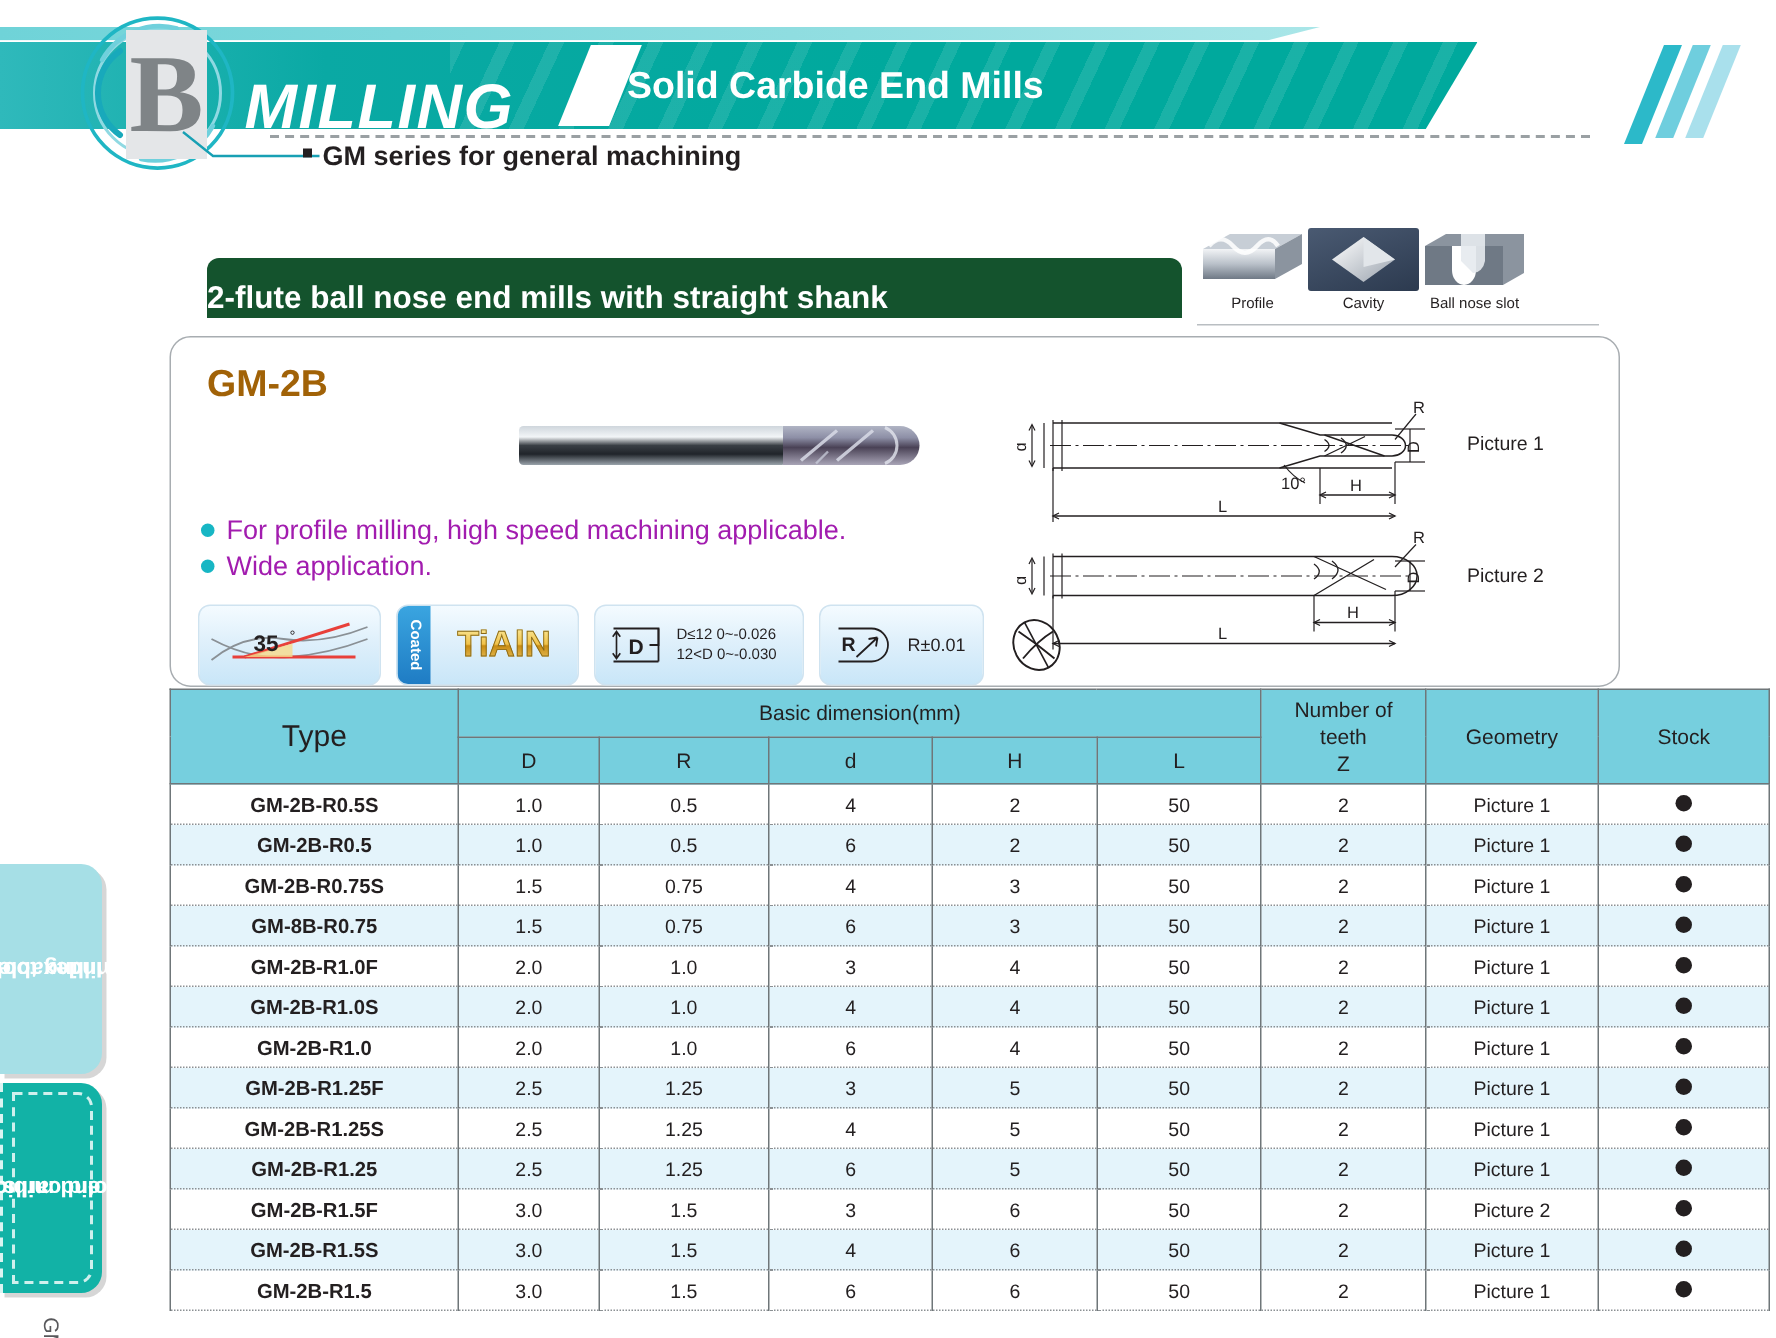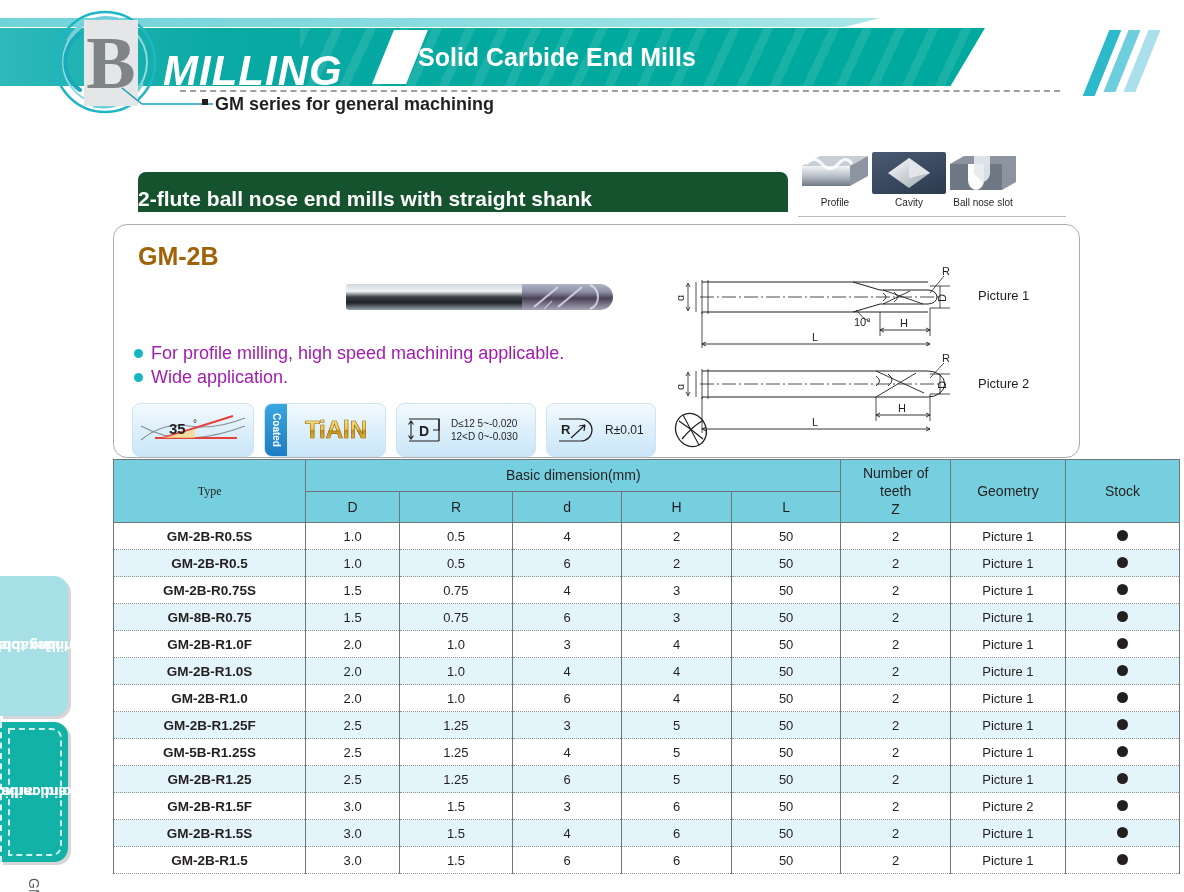--- a/index.html
+++ b/index.html
@@ -370,7 +370,7 @@
         <text x="16" y="19" font-family="Liberation Sans, sans-serif" font-size="14" font-weight="bold" fill="#231f20">D</text>
       </svg>
       <div>
-        <div class="tol-text">D≤12  5~-0.020</div>
+        <div class="tol-text">D≤12  0~-0.026</div>
         <div class="tol-text">12&lt;D  0~-0.030</div>
       </div>
     </div>

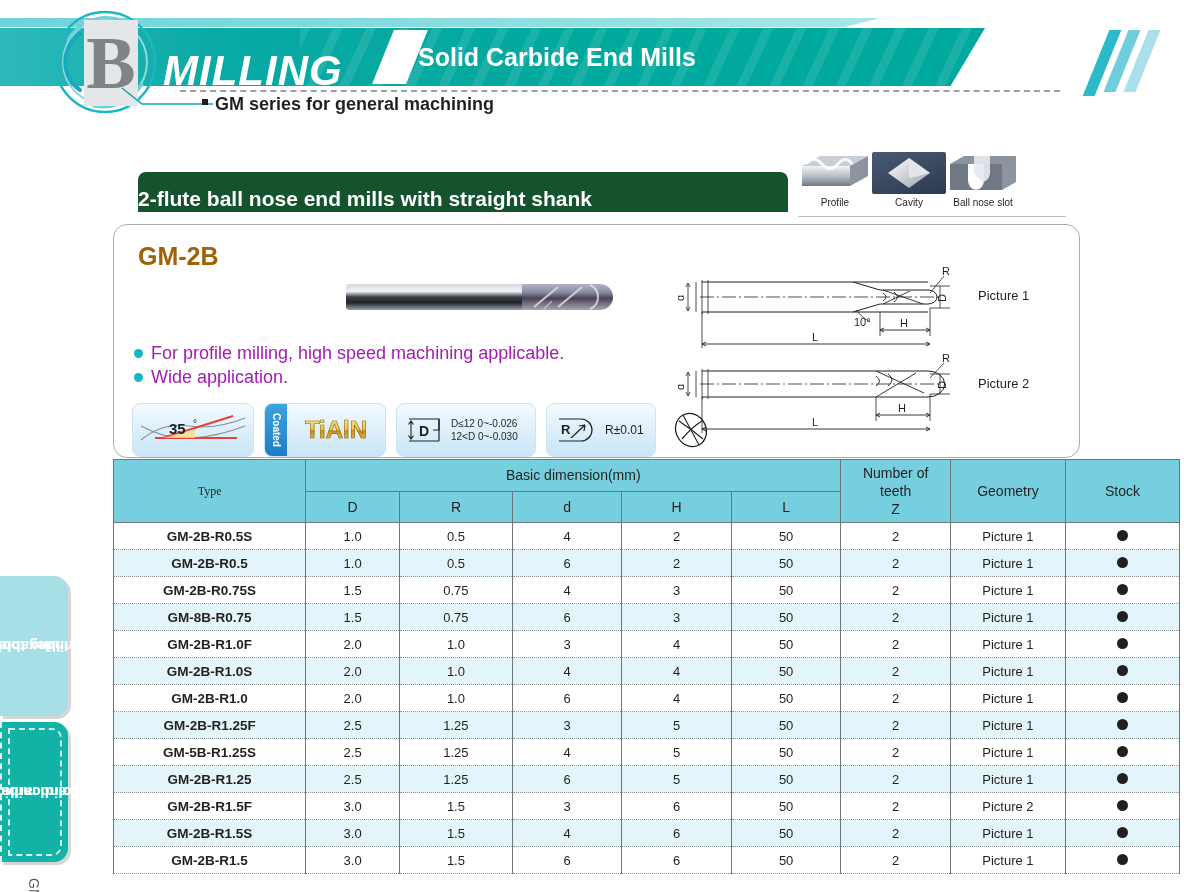--- a/index.html
+++ b/index.html
@@ -190,7 +190,7 @@
   table.spec thead th {
     background:#76cfde; font-size:14px; font-weight:normal; line-height:18px; padding:4px 2px;
   }
-  table.spec thead th.type-th { font-size:12px;font-family:Liberation Serif, serif; }
+  table.spec thead th.type-th { font-size:20px; }
   table.spec tbody td {
     font-size:13px; line-height:17px; height:27px; padding:0;
     border-top:1px dotted #8b9093; border-bottom:1px dotted #8b9093;

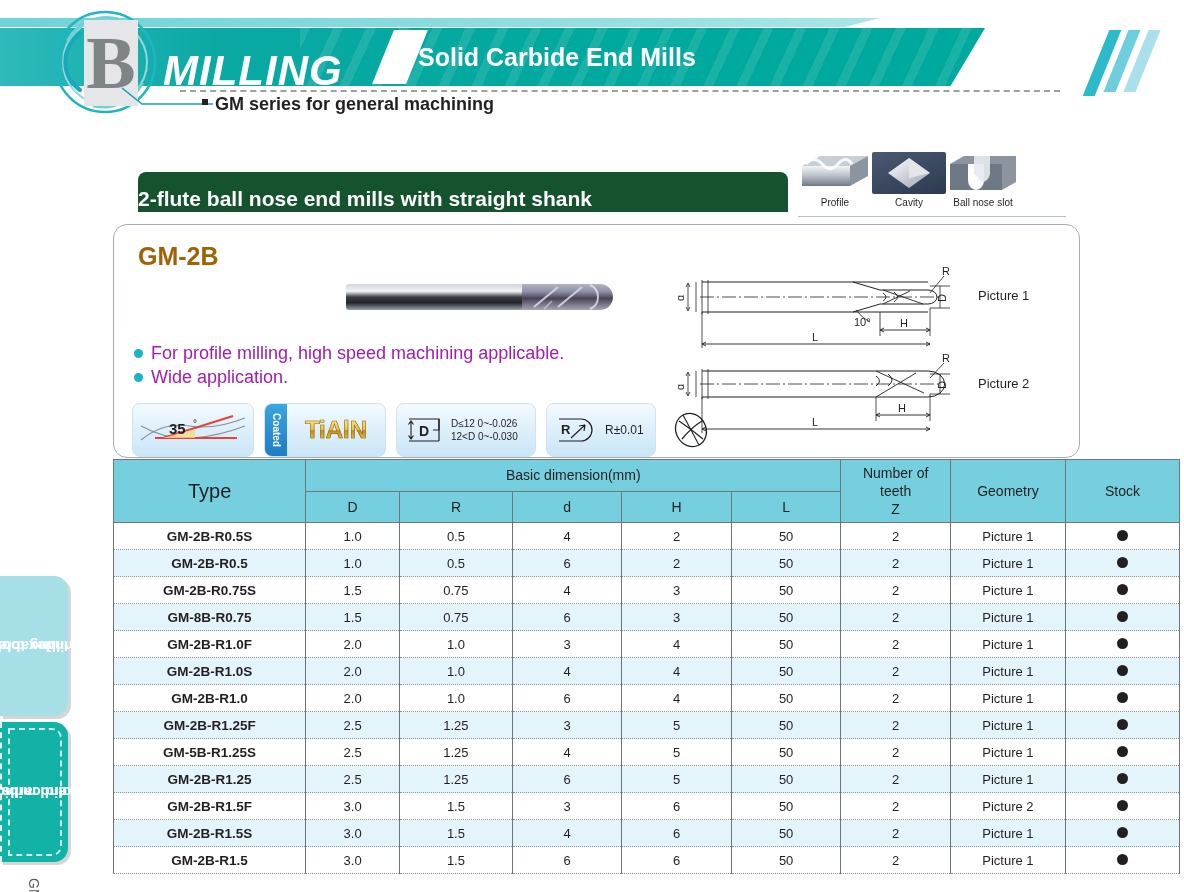--- a/index.html
+++ b/index.html
@@ -597,7 +597,7 @@
         <td><span class="dot"></span></td>
       </tr>
       <tr>
-        <td class="type-cell">GM-5B-R1.25S</td>
+        <td class="type-cell">GM-2B-R1.25S</td>
         <td>2.5</td>
         <td>1.25</td>
         <td>4</td>

